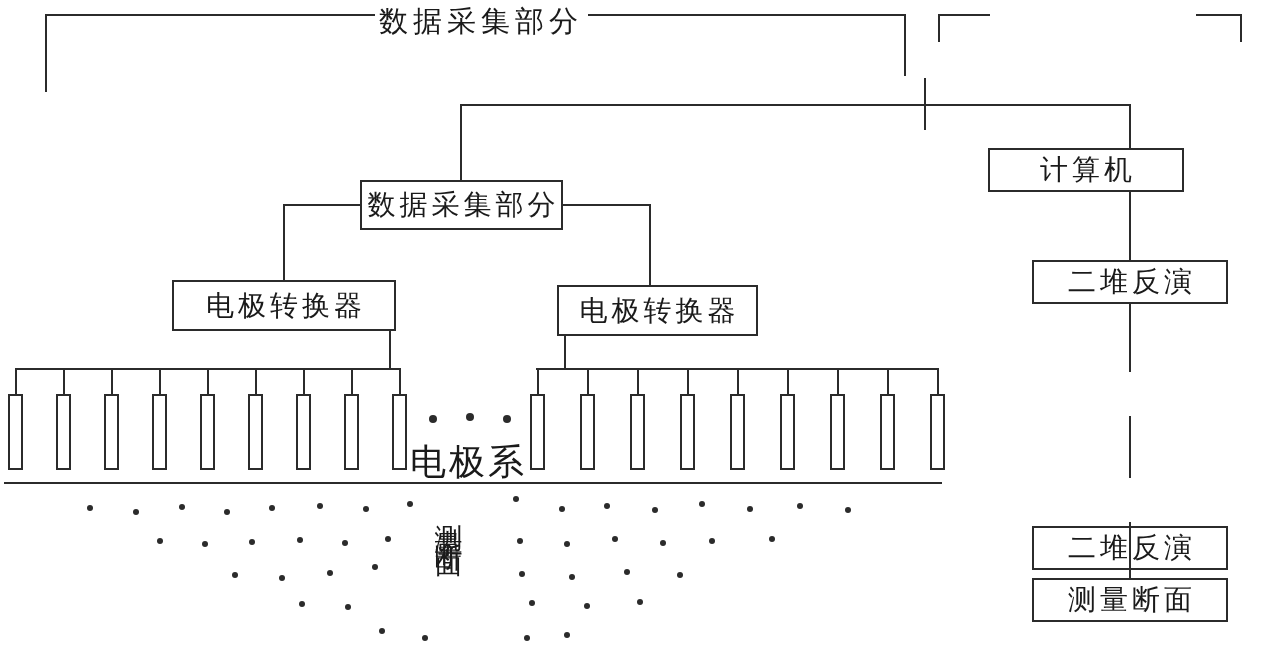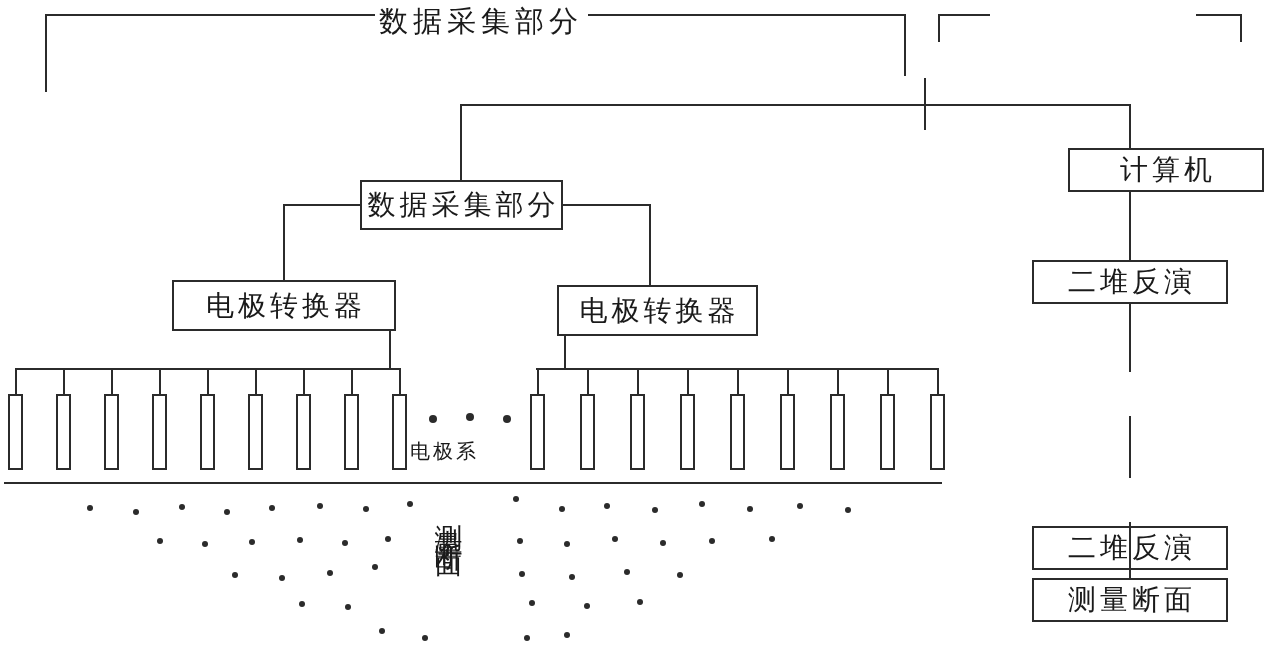--- a/index.html
+++ b/index.html
@@ -167,7 +167,7 @@
 
   <div class="vertical-label" style="left:434px; top:502px;">测量断面</div>
 
-  <div class="box" style="left:1068px; top:148px; width:196px; height:44px;text-align:center;">
+  <div class="box" style="left:988px; top:148px; width:196px; height:44px;text-align:center;">
     <span>计算机</span>
   </div>
   <div class="vline" style="left:1129px; top:192px; height:68px;"></div>

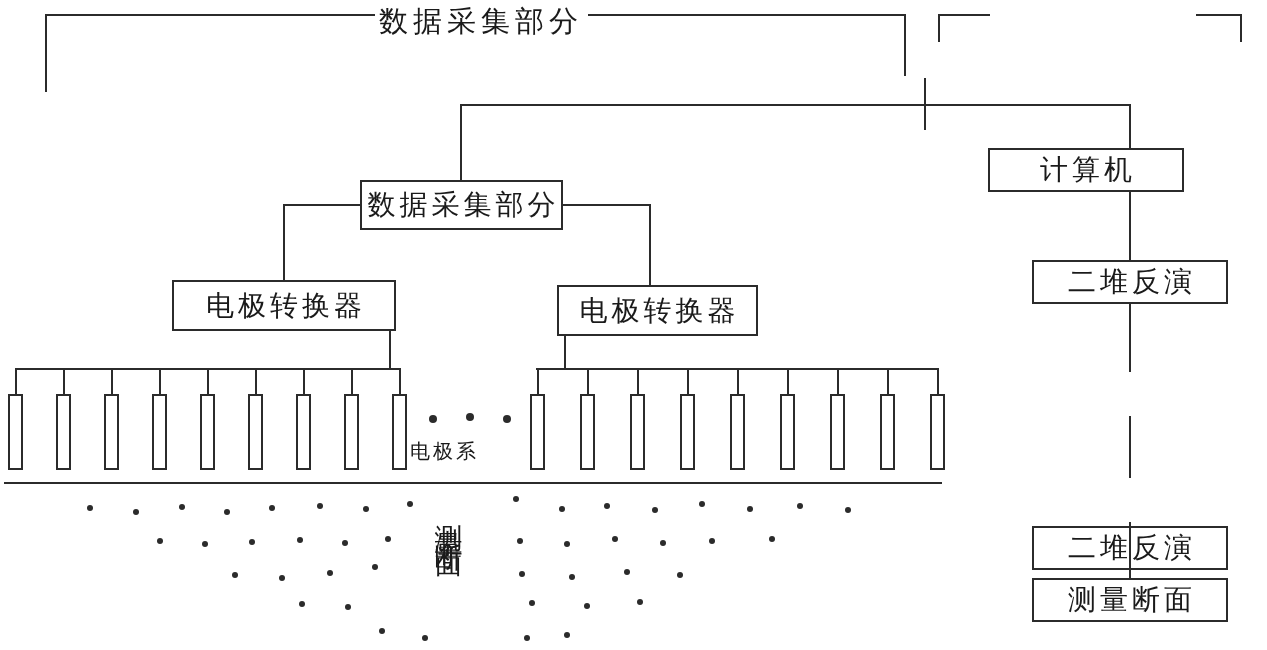--- a/index.html
+++ b/index.html
@@ -18,7 +18,7 @@
   }
   .label { position:absolute; font-size:29px; letter-spacing:5px; white-space:nowrap; }
   .label.center { text-align:center; }
-  .small-label { position:absolute; font-size:20px; letter-spacing:3px; white-space:nowrap; }
+  .small-label { position:absolute; font-size:36px; letter-spacing:3px; white-space:nowrap; }
   .vertical-label {
     position:absolute; writing-mode:vertical-rl; text-orientation:upright;
     font-size:28px; letter-spacing:9px; line-height:1;

